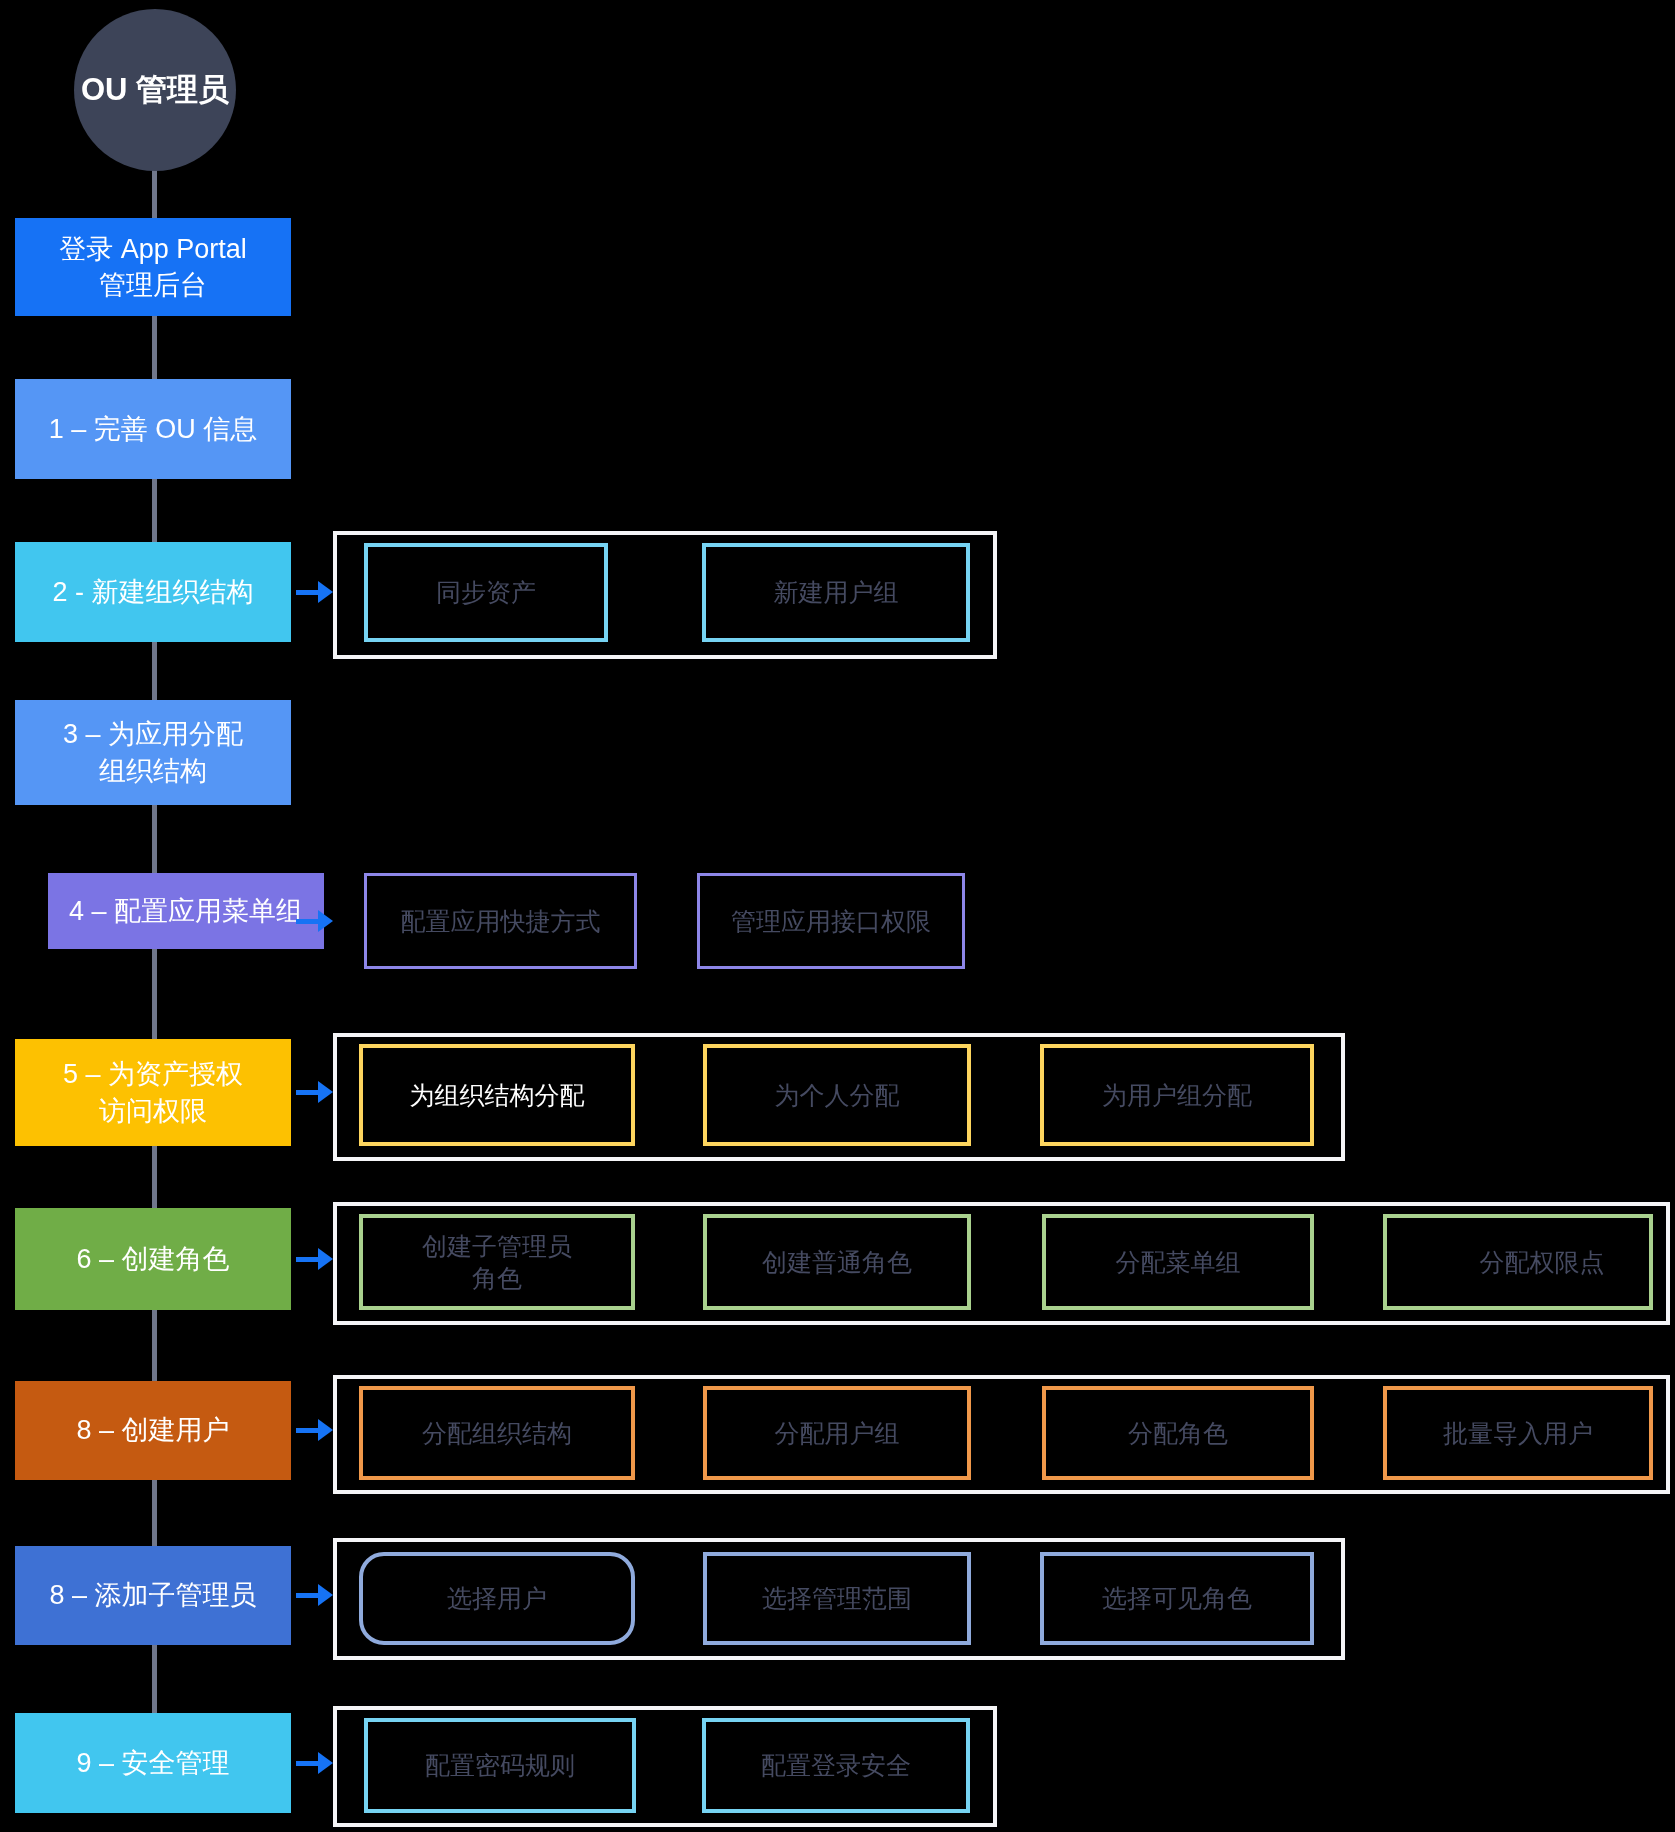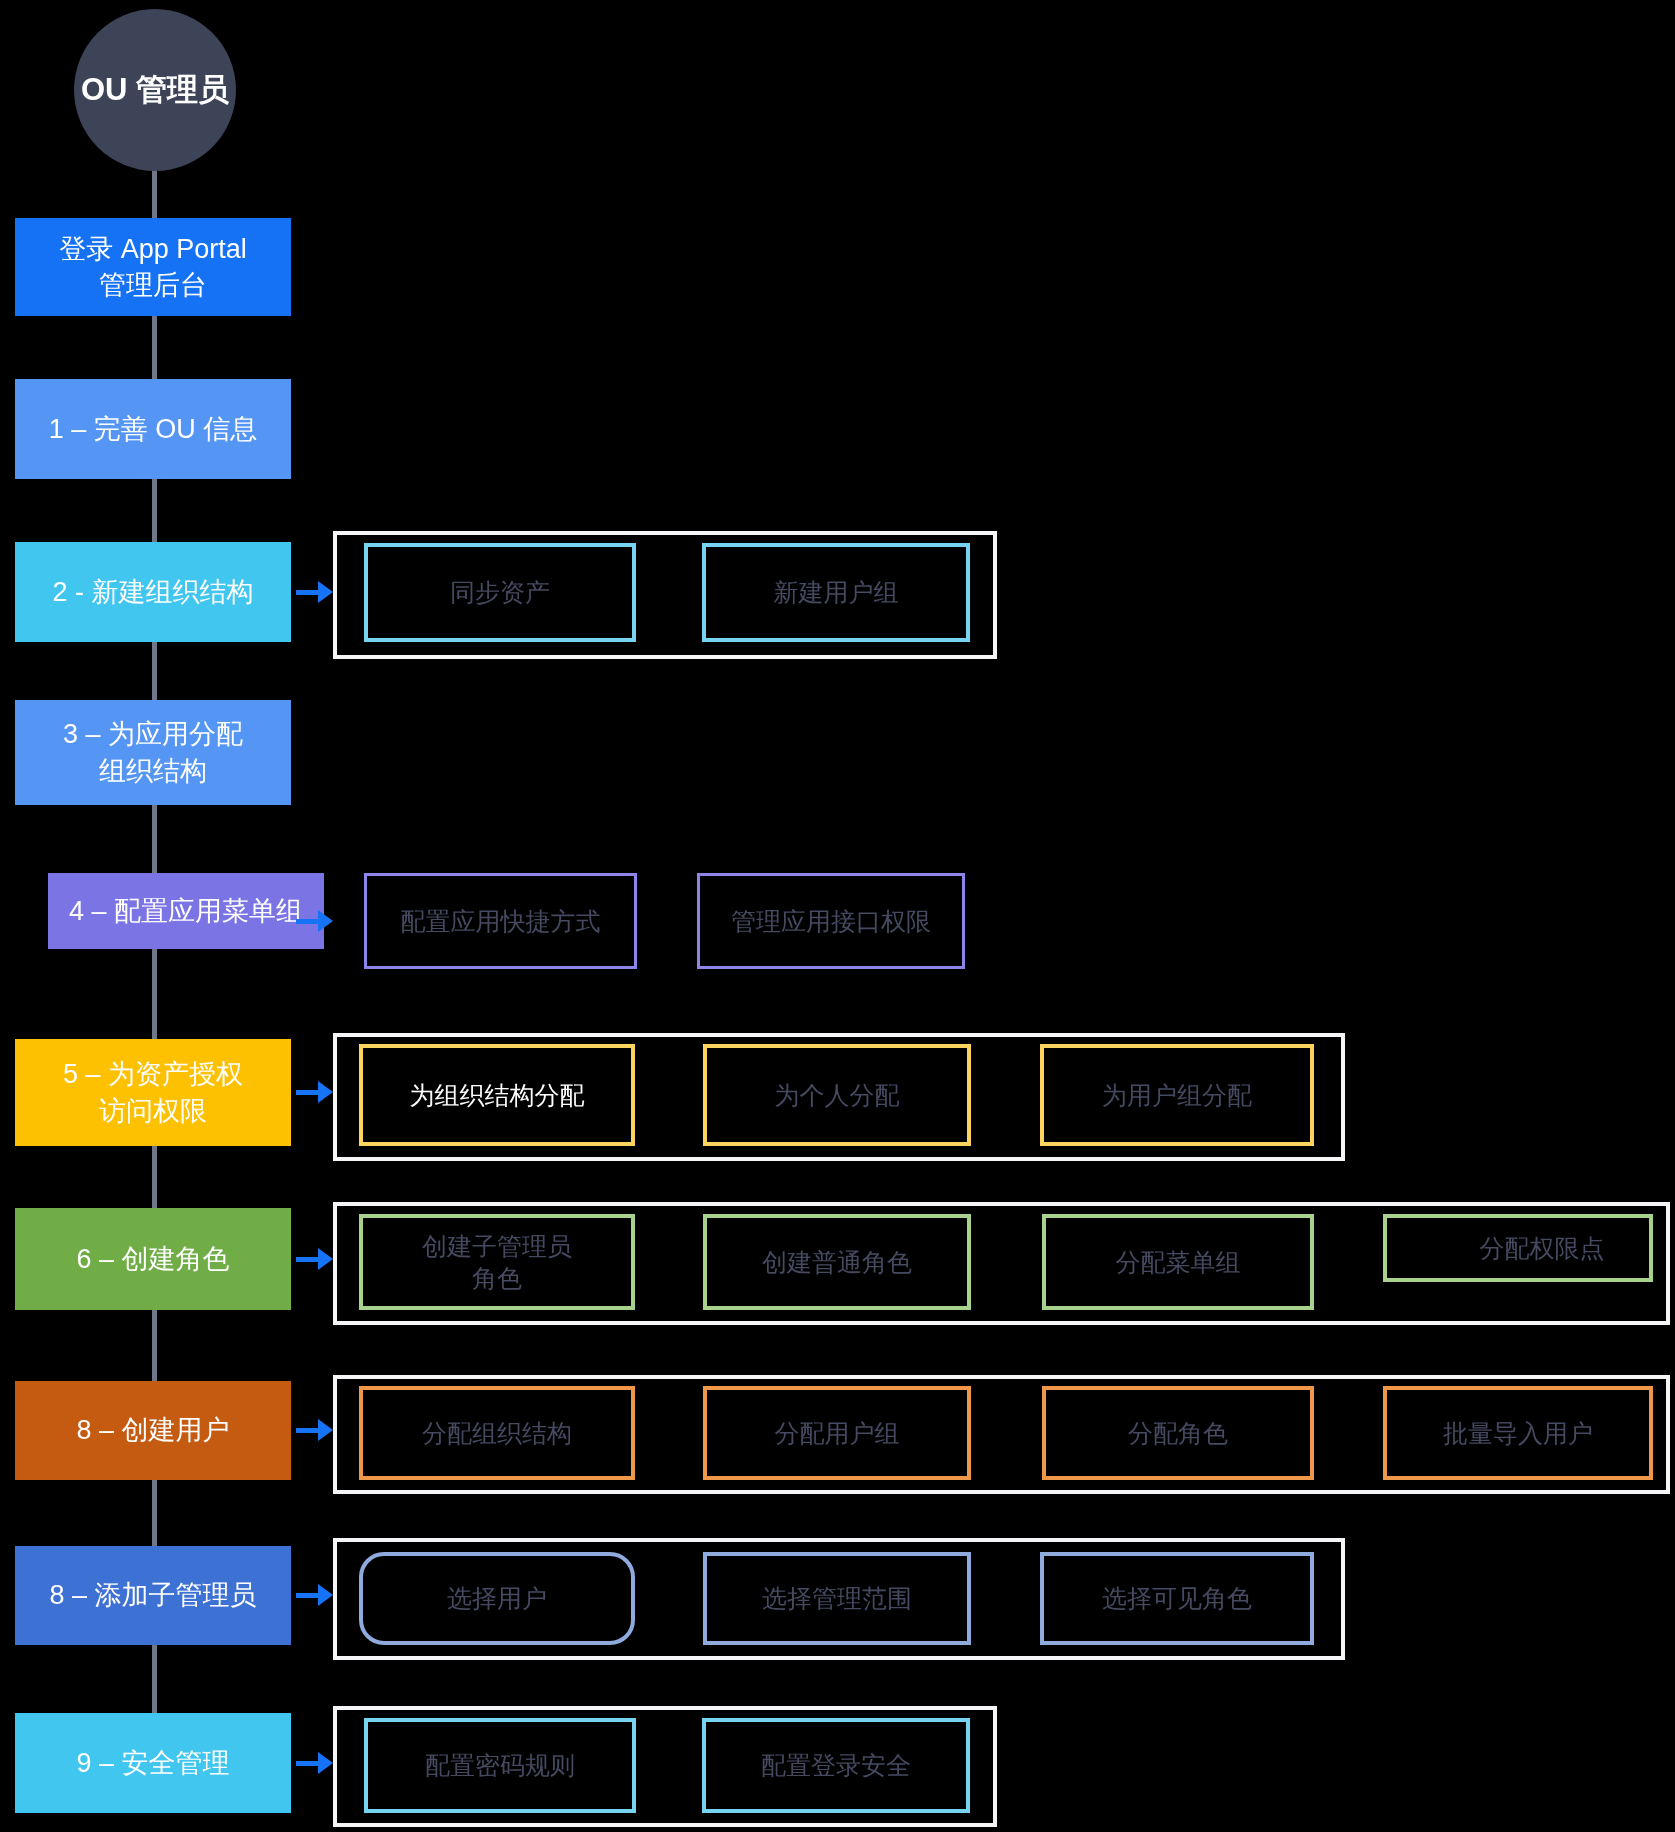--- a/index.html
+++ b/index.html
@@ -104,7 +104,7 @@
   </div>
 
   <div class="container" style="left:333px;top:531px;width:664px;height:128px;"></div>
-  <div class="sub" style="left: 364px; top: 543px; width: 272px; height: 99px; border-color: rgb(118, 211, 242); color: rgb(69, 74, 97);">
+  <div class="sub" style="left: 364px; top: 543px; width: 244px; height: 99px; border-color: rgb(118, 211, 242); color: rgb(69, 74, 97);">
     <span>同步资产</span>
   </div>
   <div class="sub" style="left: 702px; top: 543px; width: 268px; height: 99px; border-color: rgb(118, 211, 242); color: rgb(69, 74, 97);">

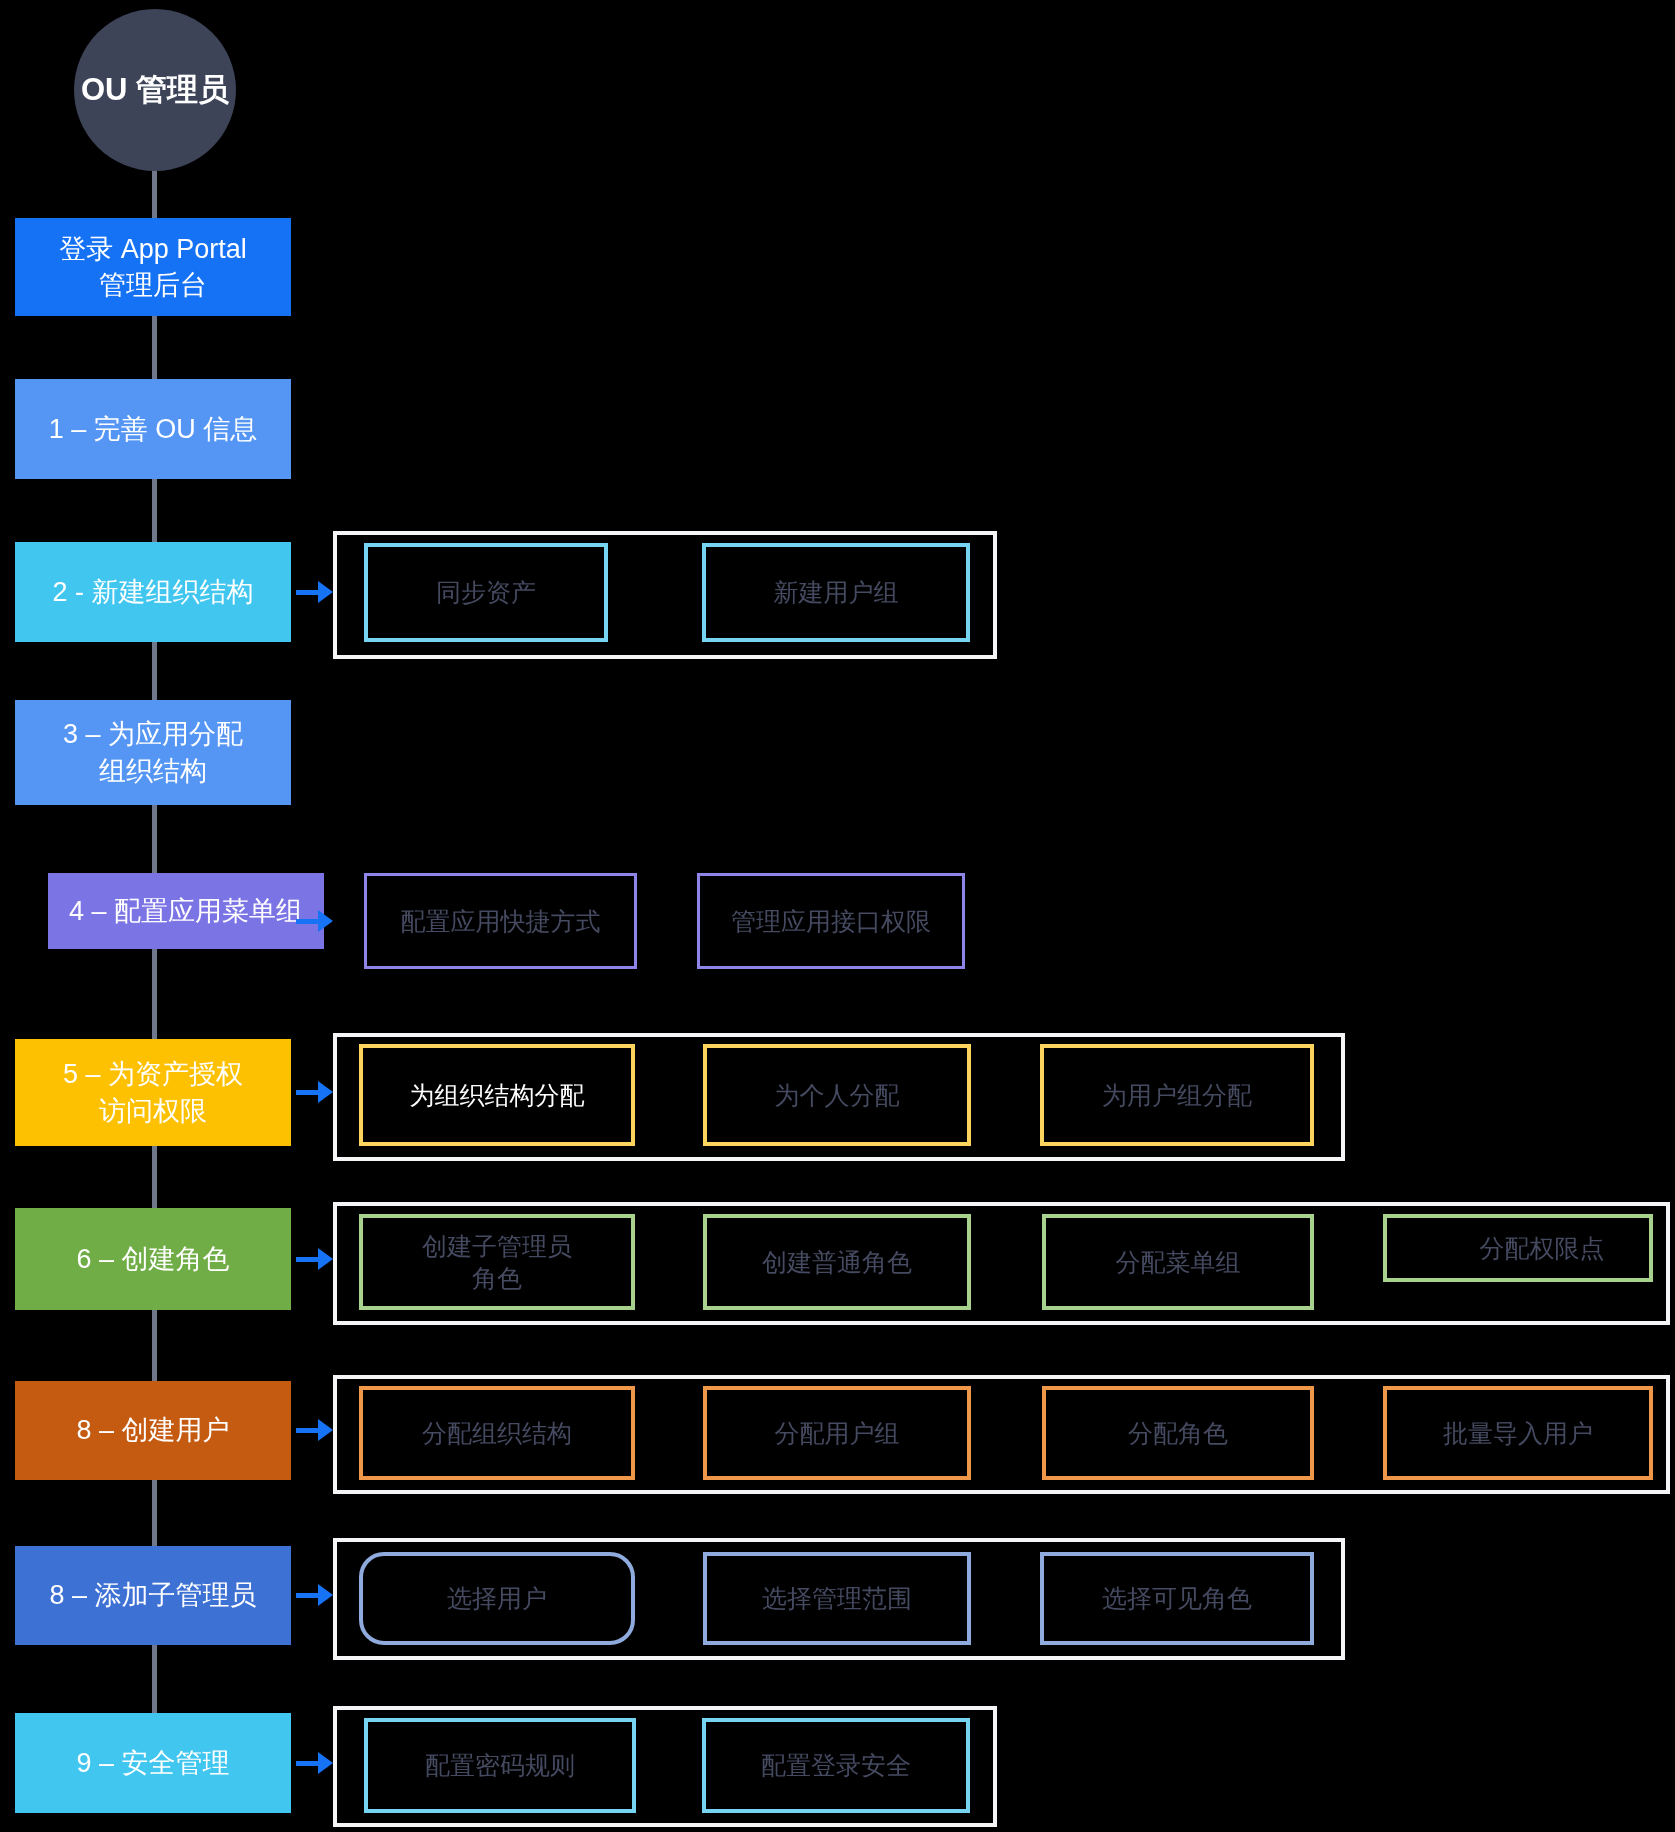--- a/index.html
+++ b/index.html
@@ -140,7 +140,7 @@
   <div class="sub" style="left: 1042px; top: 1214px; width: 272px; height: 96px; border-color: rgb(169, 209, 142); color: rgb(69, 74, 97);">
     <span>分配菜单组</span>
   </div>
-  <div class="sub" style="left: 1383px; top: 1214px; width: 270px; height: 68px; border-color: rgb(169, 209, 142); color: rgb(69, 74, 97); padding-left: 48px;">
+  <div class="sub" style="left: 1383px; top: 1214px; width: 270px; height: 96px; border-color: rgb(169, 209, 142); color: rgb(69, 74, 97); padding-left: 48px;">
     <span>分配权限点</span>
   </div>
 

